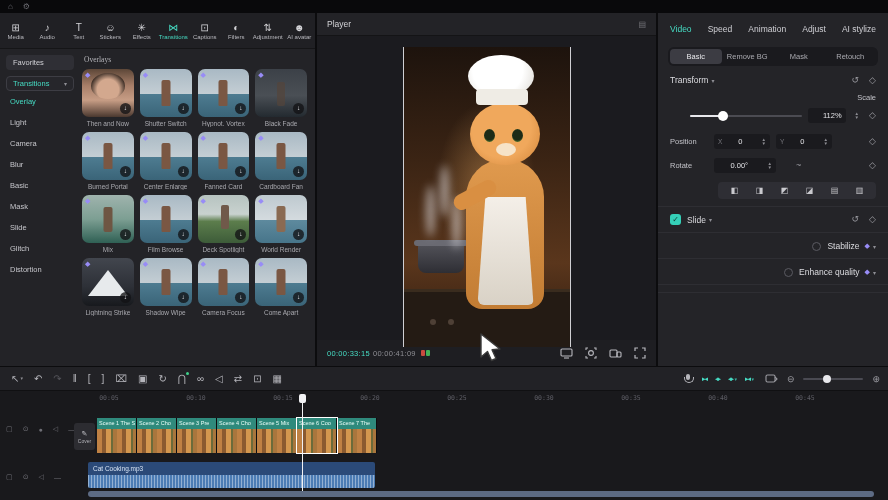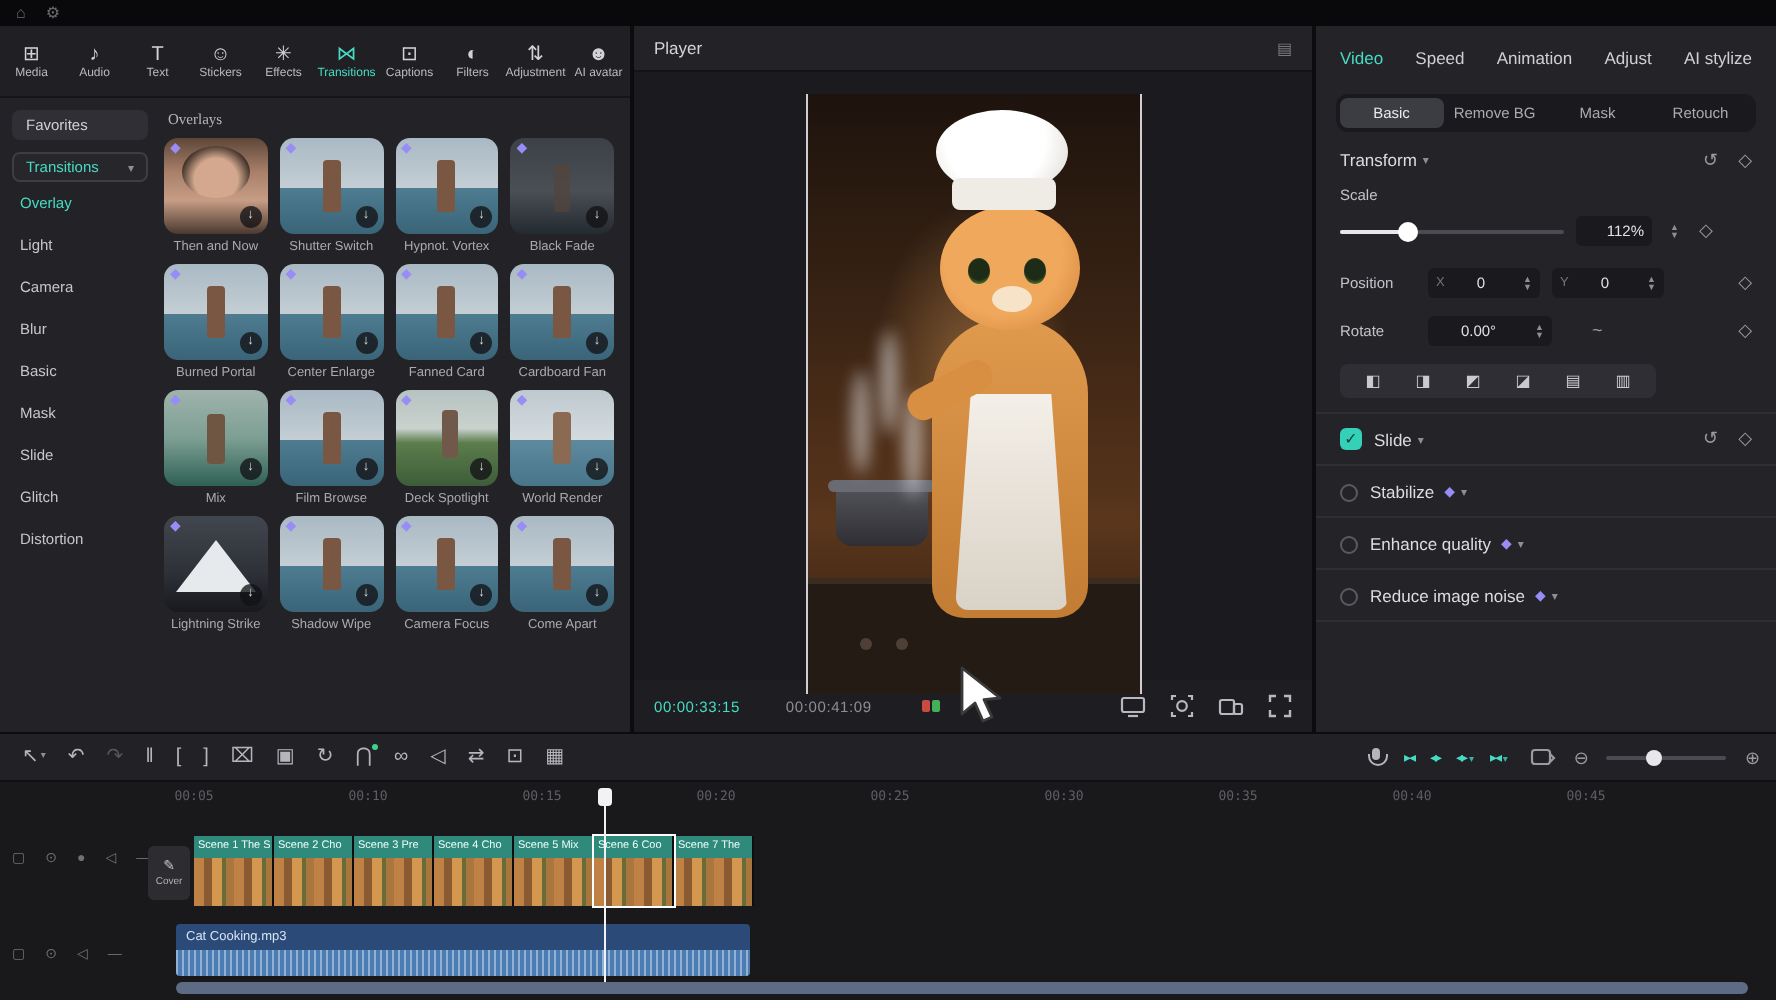--- a/index.html
+++ b/index.html
@@ -117,7 +117,7 @@
       border-radius:4px;cursor:pointer;white-space:nowrap;}
   .subtab.active{background:#3c3c43;color:#e8e8ec;}
   .controls{padding:0 12px;}
-  .row{display:flex;align-items:center;}
+  .row{display:flex;align-items:center;justify-content:flex-end;}
   .sec-title{font-size:8.5px;color:#dcdce0;}
   .mini-caret{font-size:6px;color:#8e8e94;margin-left:3px;}
   .row-icons{margin-left:auto;display:flex;gap:10px;align-items:center;}

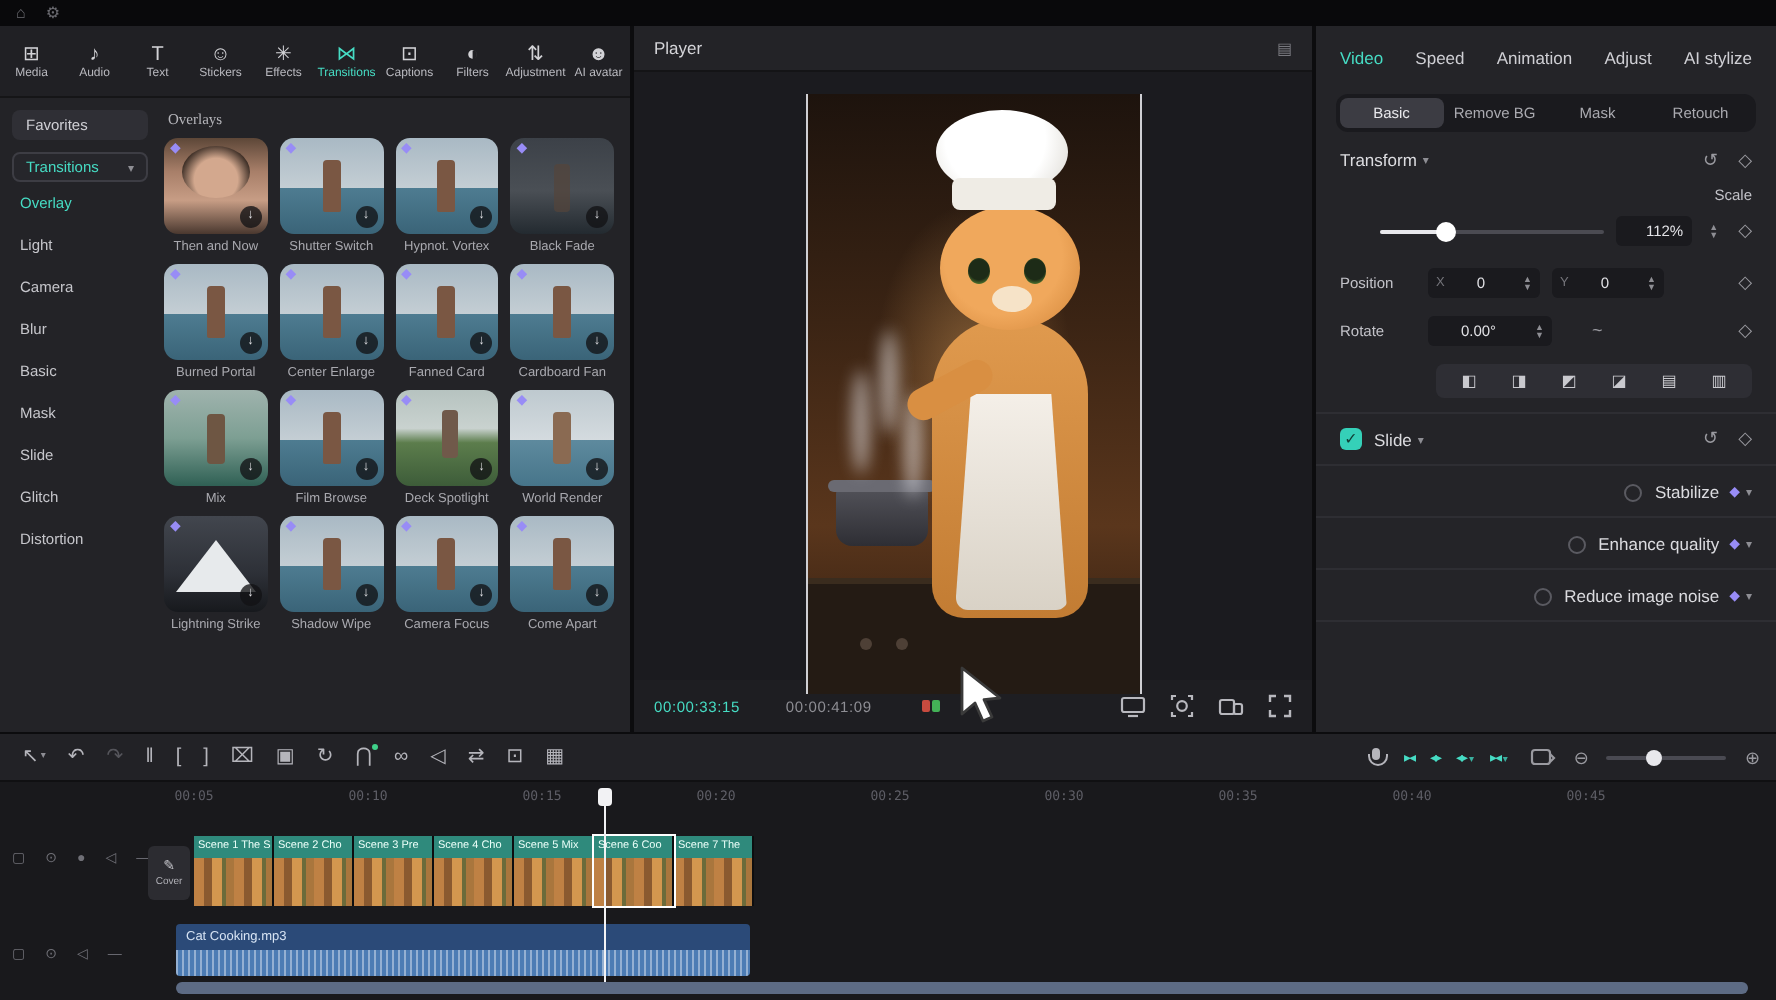--- a/index.html
+++ b/index.html
@@ -541,12 +541,6 @@
         <span class="mini-caret">▾</span>
       </div>
       <div class="divider"></div>
-      <div class="row" style="margin-top:8px">
-        <span class="dimcircle"></span>
-        <span class="sec-title">Reduce image noise</span>
-        <span class="badge">◆</span>
-        <span class="mini-caret">▾</span>
-      </div>
       <div class="divider"></div>
     </div>
   </section>

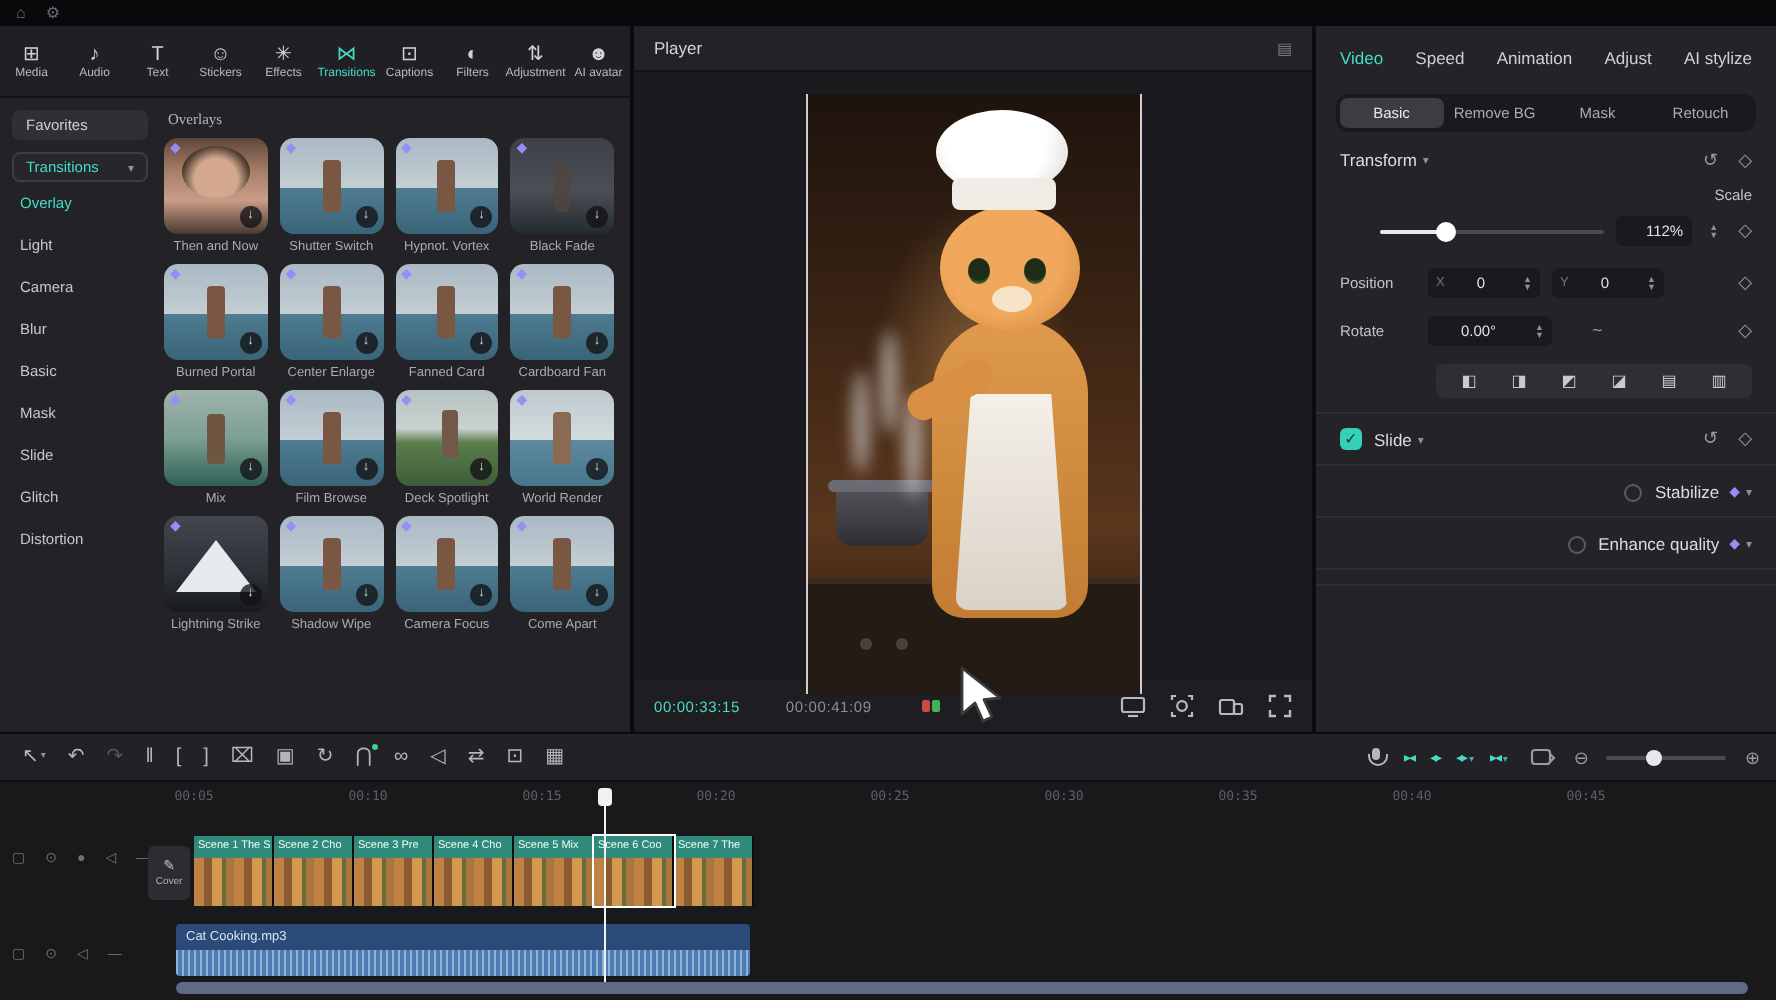--- a/index.html
+++ b/index.html
@@ -100,7 +100,7 @@
       background:radial-gradient(circle at 45% 35%,#ffffff 0 55%,#d9d6cf 100%);}
   .vf .hat-band{position:absolute;left:72px;top:42px;width:52px;height:16px;border-radius:4px;background:#efece5;}
   .player-bar{position:absolute;left:0;right:0;bottom:0;height:26px;display:flex;align-items:center;
-      padding:0 10px;gap:23px;}
+      padding:0 10px;gap:3px;}
   .tc-cur{font-size:7.5px;color:#46dcc4;letter-spacing:.3px;}
   .tc-tot{font-size:7.5px;color:#8e8e94;letter-spacing:.3px;}
   .chip{display:flex;gap:1px;margin-left:2px;}

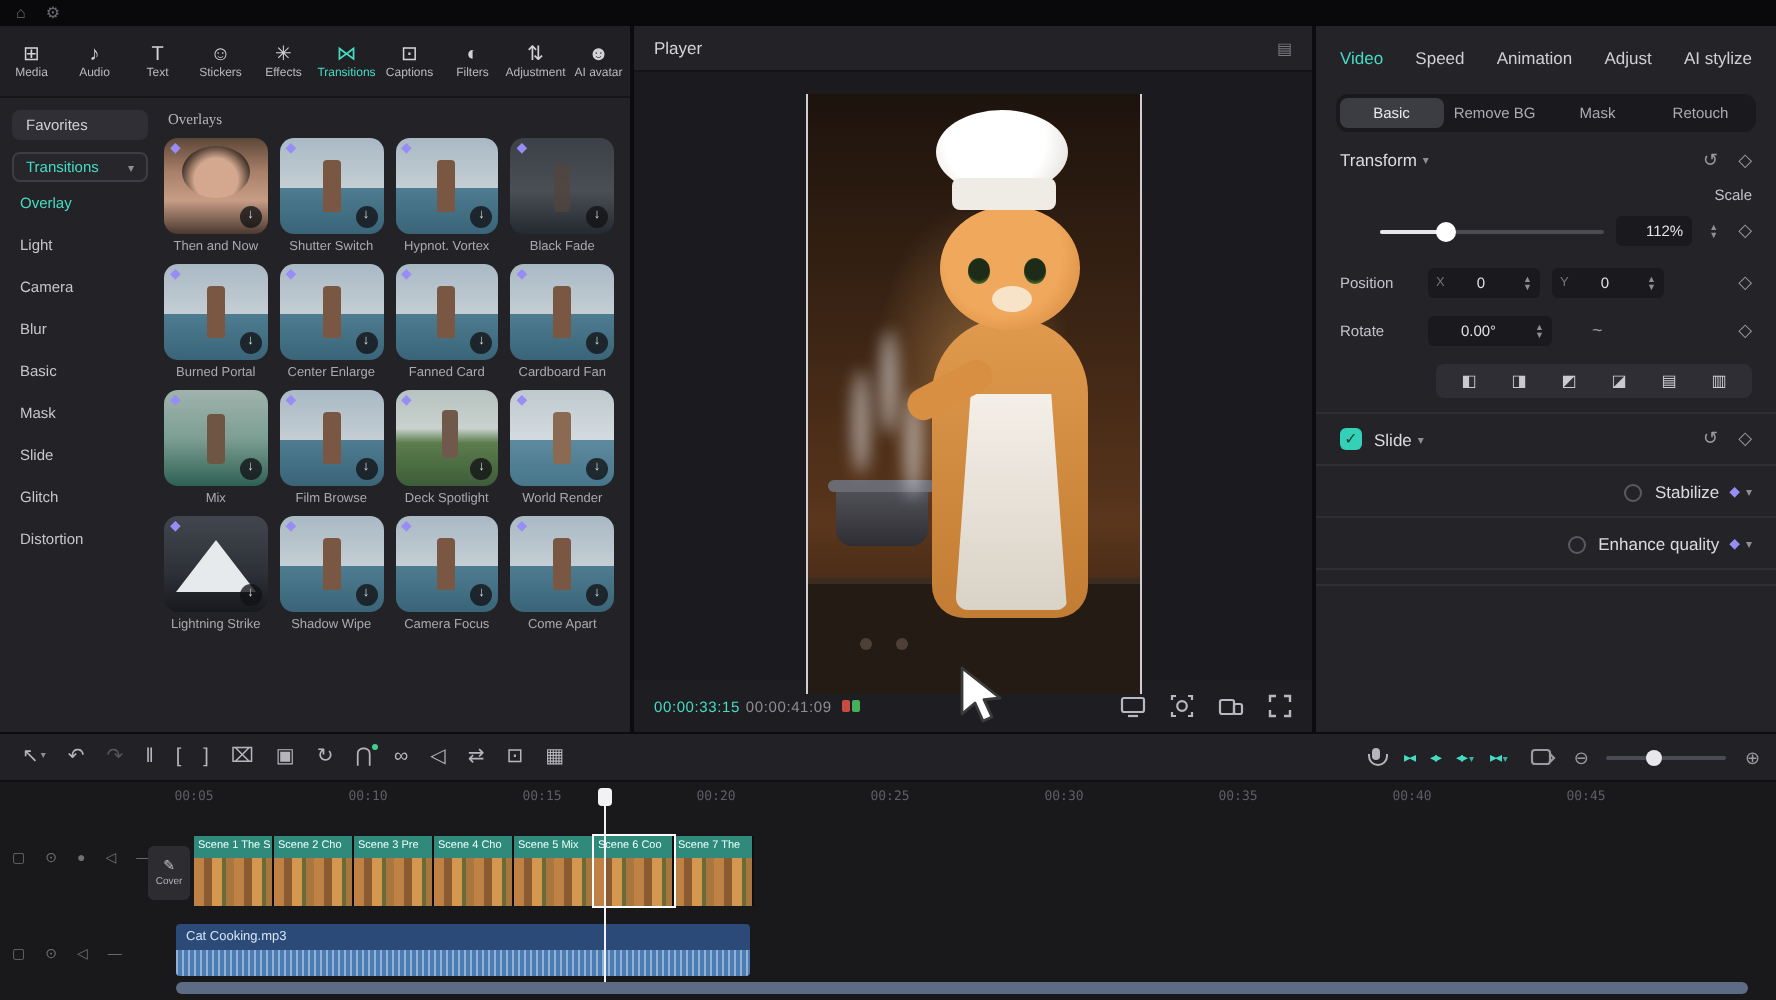--- a/index.html
+++ b/index.html
@@ -167,7 +167,7 @@
   .zslider .knob{position:absolute;left:32%;top:-3px;width:8px;height:8px;border-radius:50%;background:#e8e8ec;}
   .ruler-label{position:absolute;top:0;font-size:6.5px;color:#5e5e66;transform:translateX(-50%);
       font-family:"DejaVu Sans Mono",monospace;}
-  .ruler{position:absolute;left:0;top:27px;right:0;height:12px;text-align:center;}
+  .ruler{position:absolute;left:12px;top:27px;right:0;height:12px;text-align:center;}
   .track-head{position:absolute;left:6px;display:flex;gap:10px;align-items:center;}
   .track-head span{font-size:7px;color:#6f6f76;}
   .cover-btn{position:absolute;left:74px;top:56px;width:21px;height:27px;background:#2c2c31;border-radius:3px;

